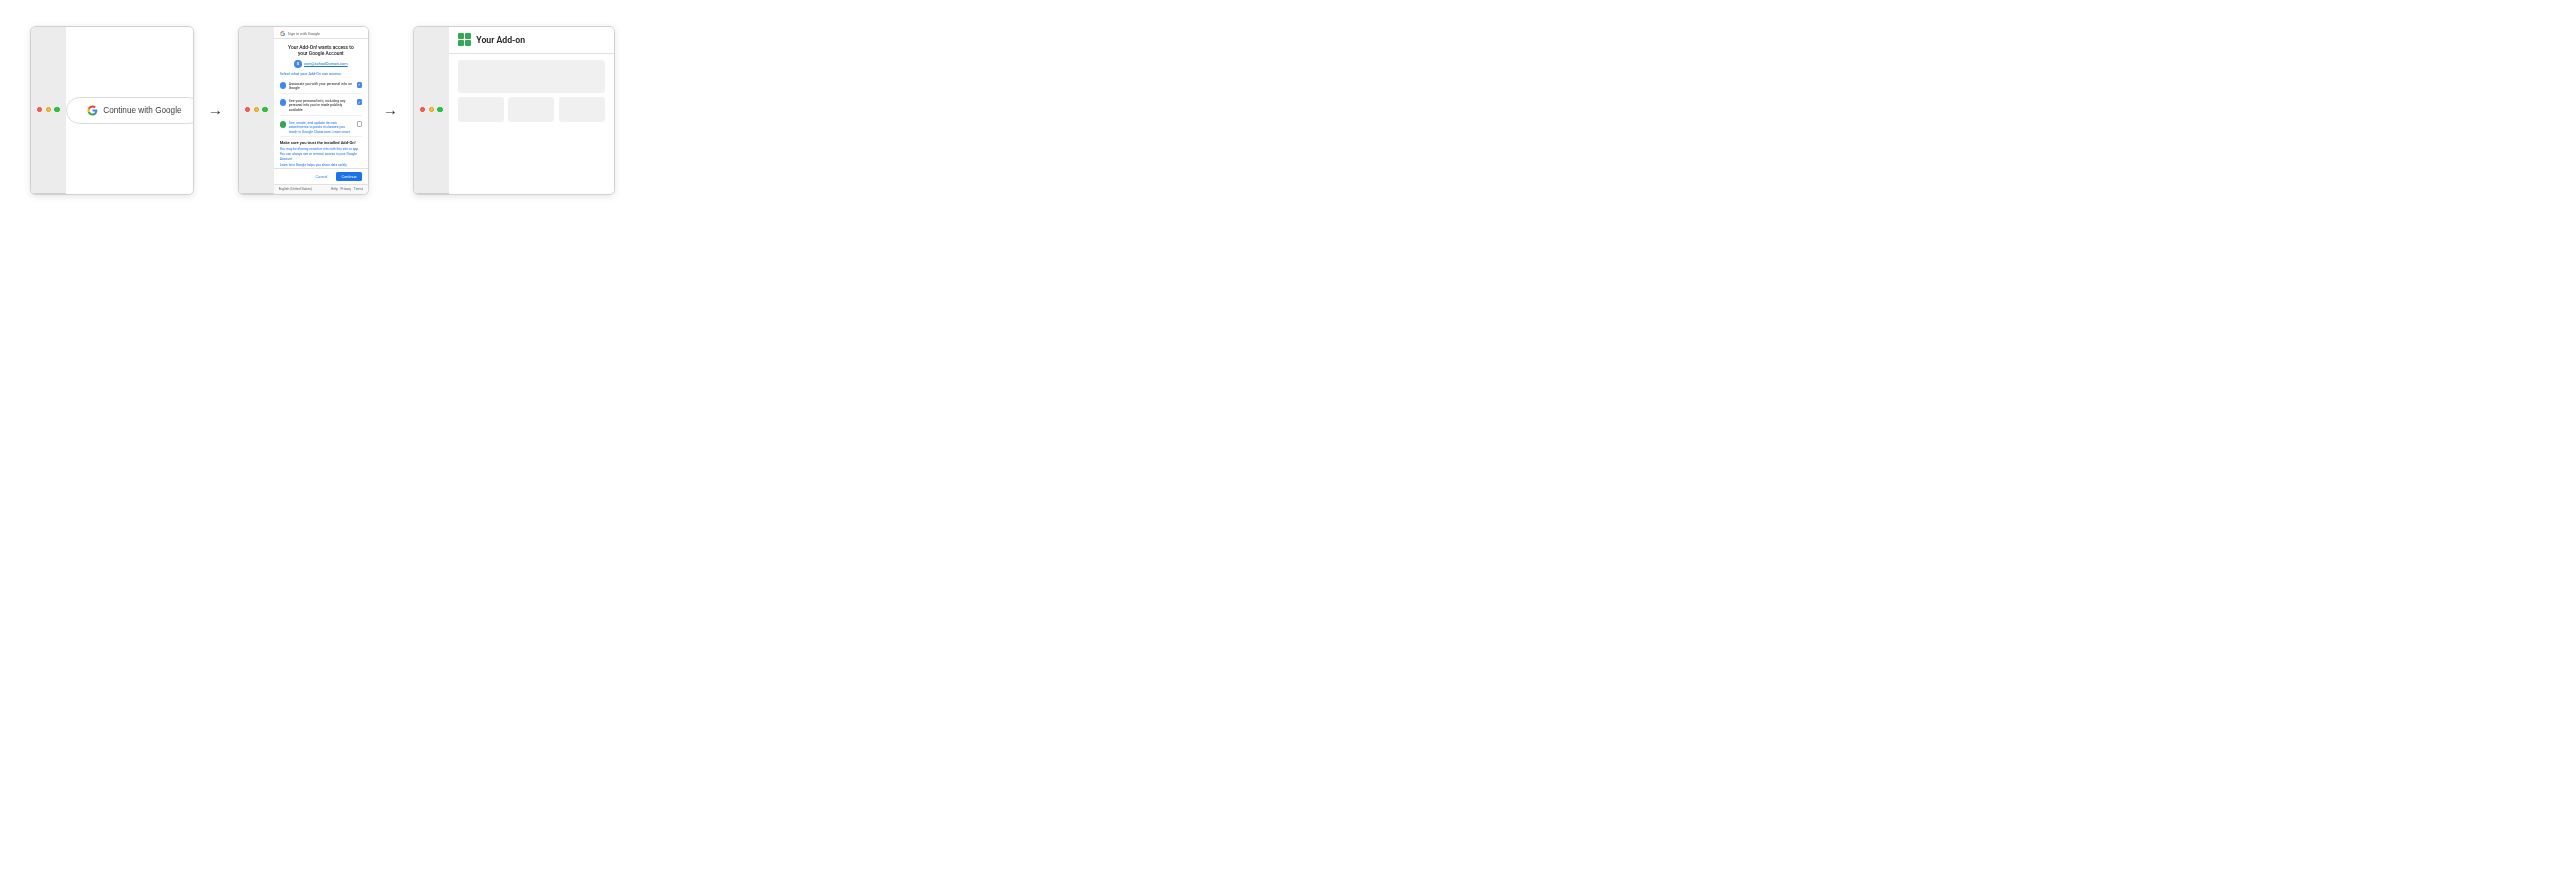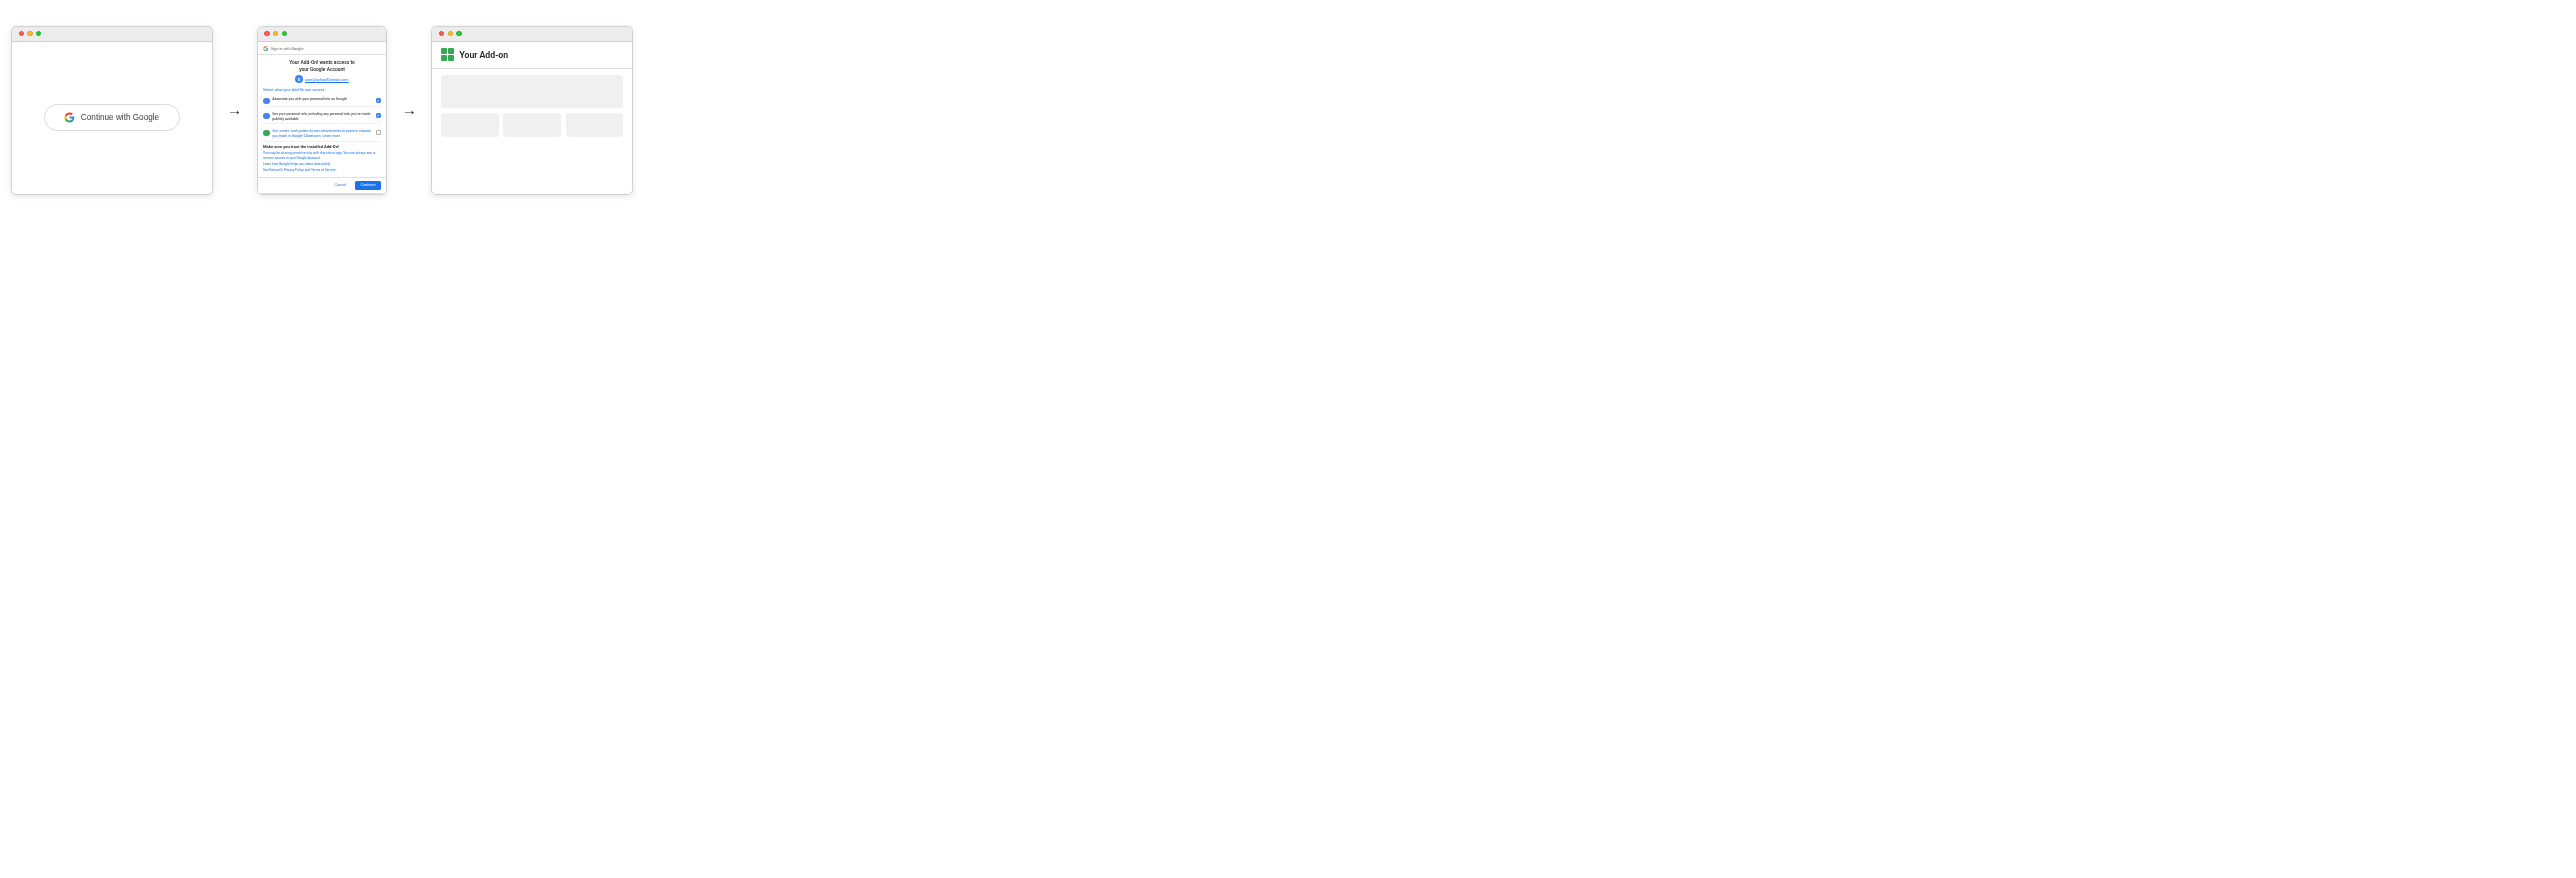--- a/index.html
+++ b/index.html
@@ -23,7 +23,7 @@
       box-shadow: 0 1.1px 6.5px rgba(0,0,0,0.10);
       overflow: hidden;
       display: flex;
-      flex-direction: column;
+      flex-direction: row;
     }
     .browser-titlebar {
       background: #ececec;

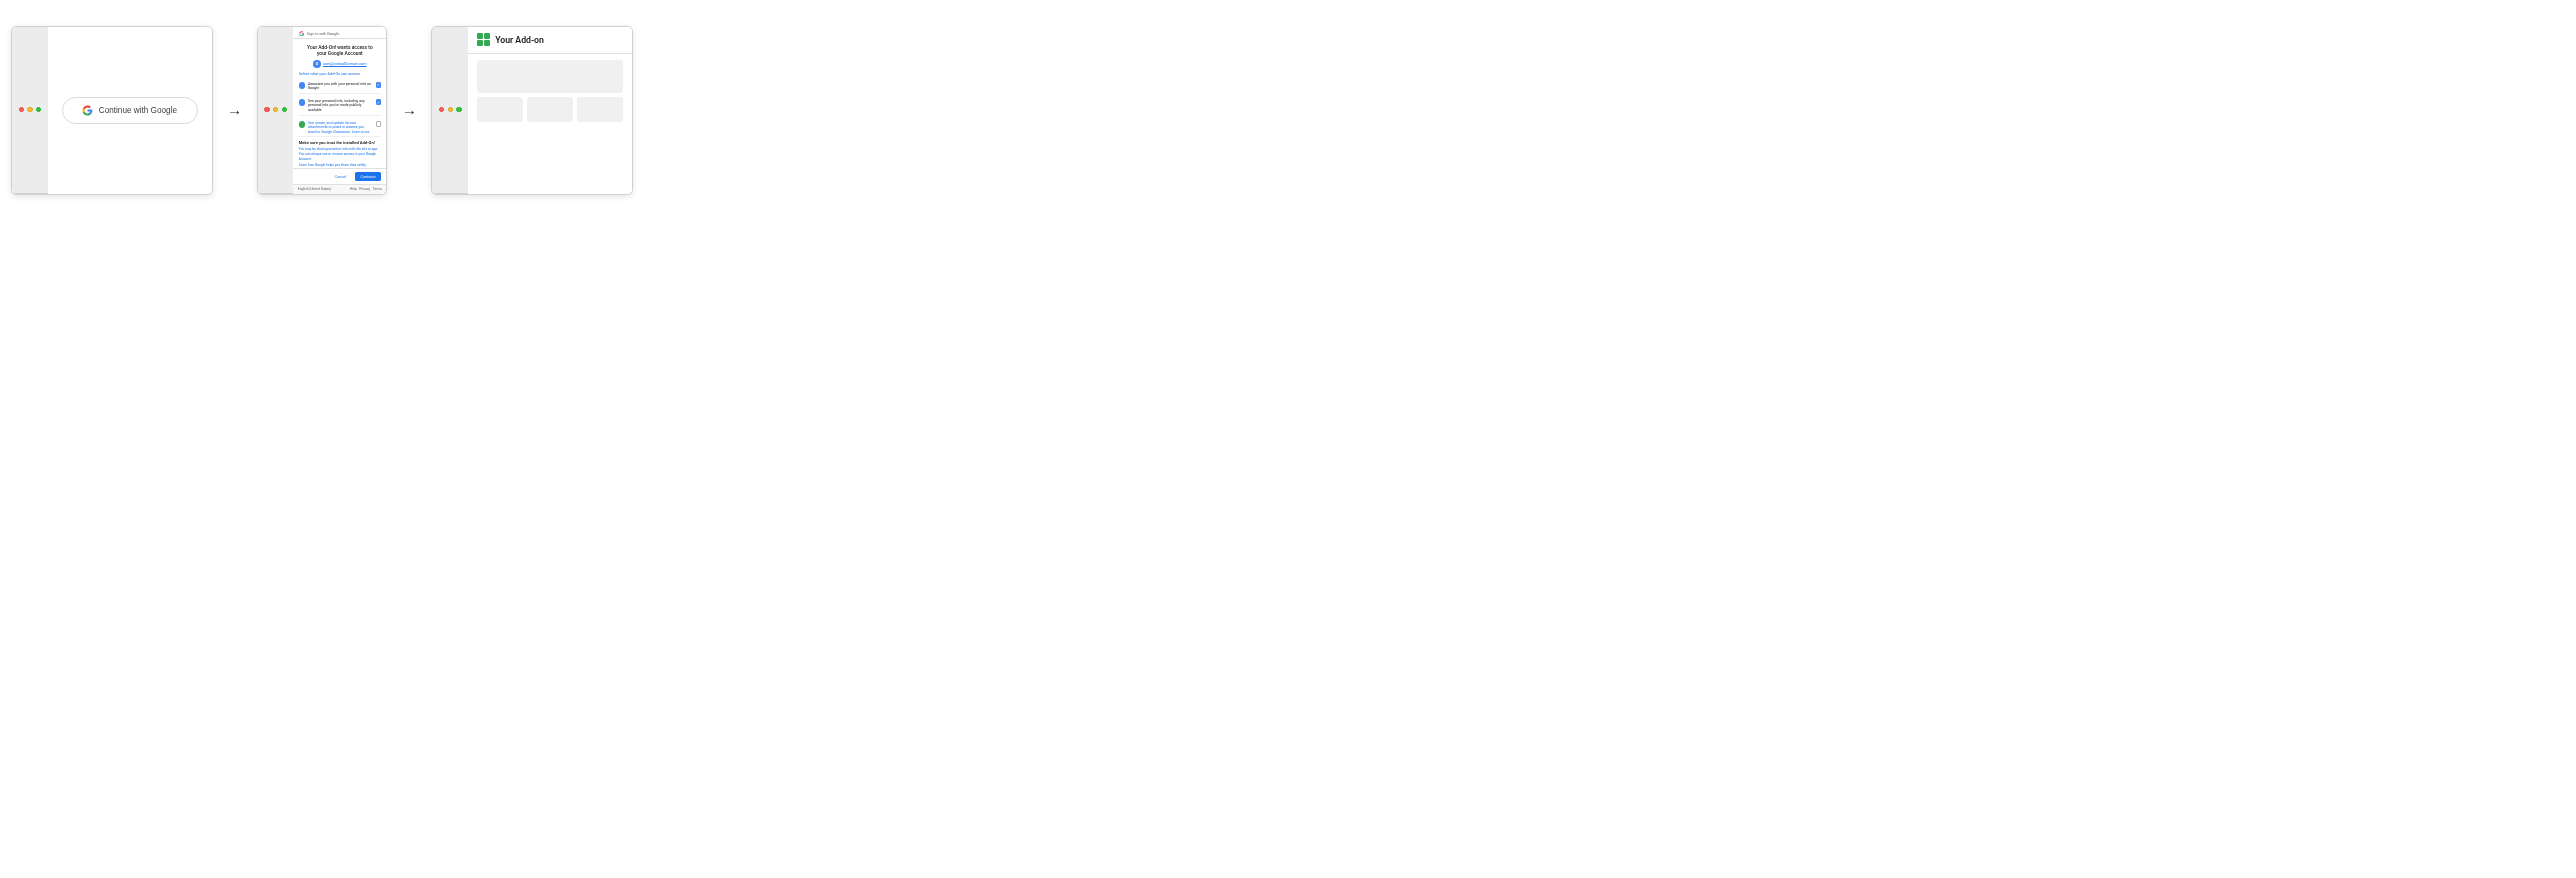--- a/index.html
+++ b/index.html
@@ -53,7 +53,7 @@
 
     
     .window1 {
-      width: 202px;
+      width: 164px;
       height: 169px;
     }
     .window1 .browser-body {

